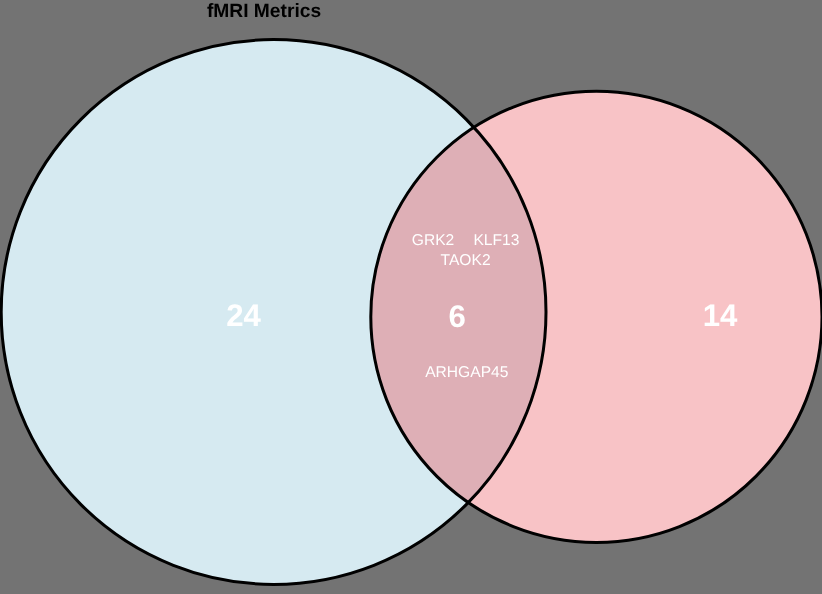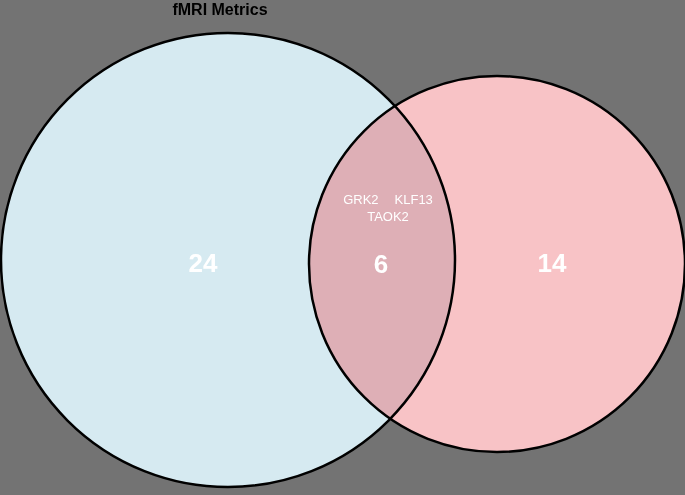--- a/index.html
+++ b/index.html
@@ -42,7 +42,7 @@
   }
   .count-24 { left: 155px; top: 263px; margin-left: 48px; }
   .count-6  { left: 381px; top: 264px; }
-  .count-14 { left: 552px; top: 263px; }
+  .count-14 { left: 600px; top: 263px; }
   .gene-block {
     position: absolute;
     transform: translate(-50%, -50%);

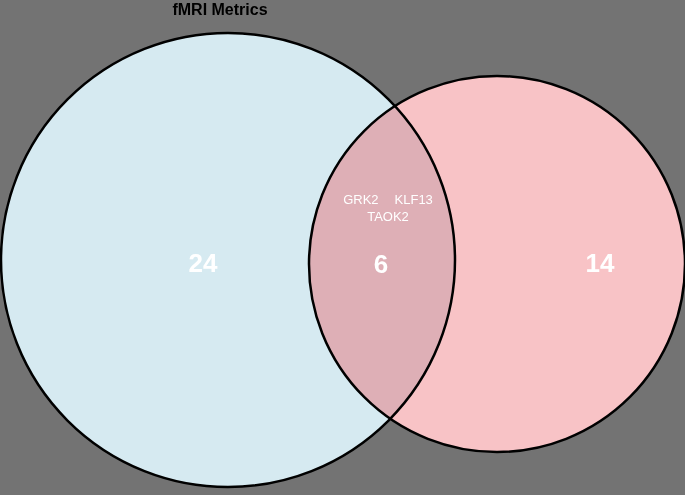--- a/index.html
+++ b/index.html
@@ -100,6 +100,9 @@
   </div>
 
   <div class="gene-block bottom">
+    <div class="gene-row">
+      <span>ARHGAP45</span>
+    </div>
   </div>
 
 </div>

